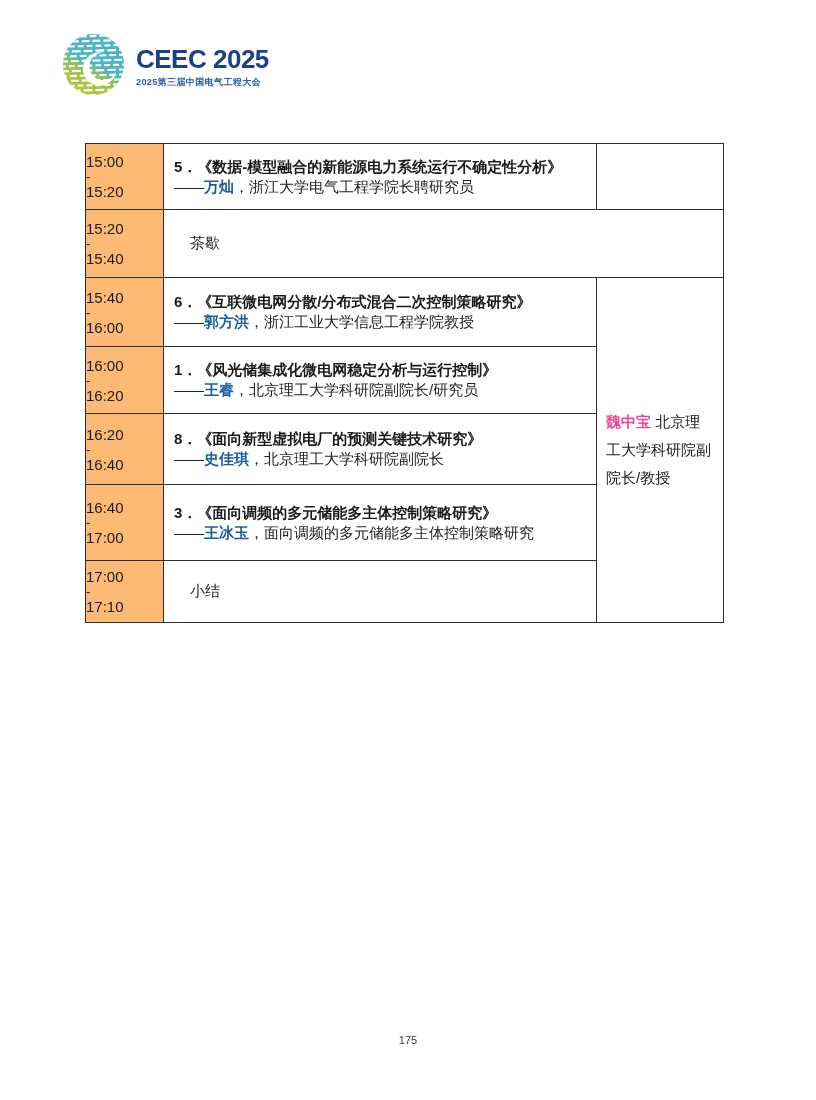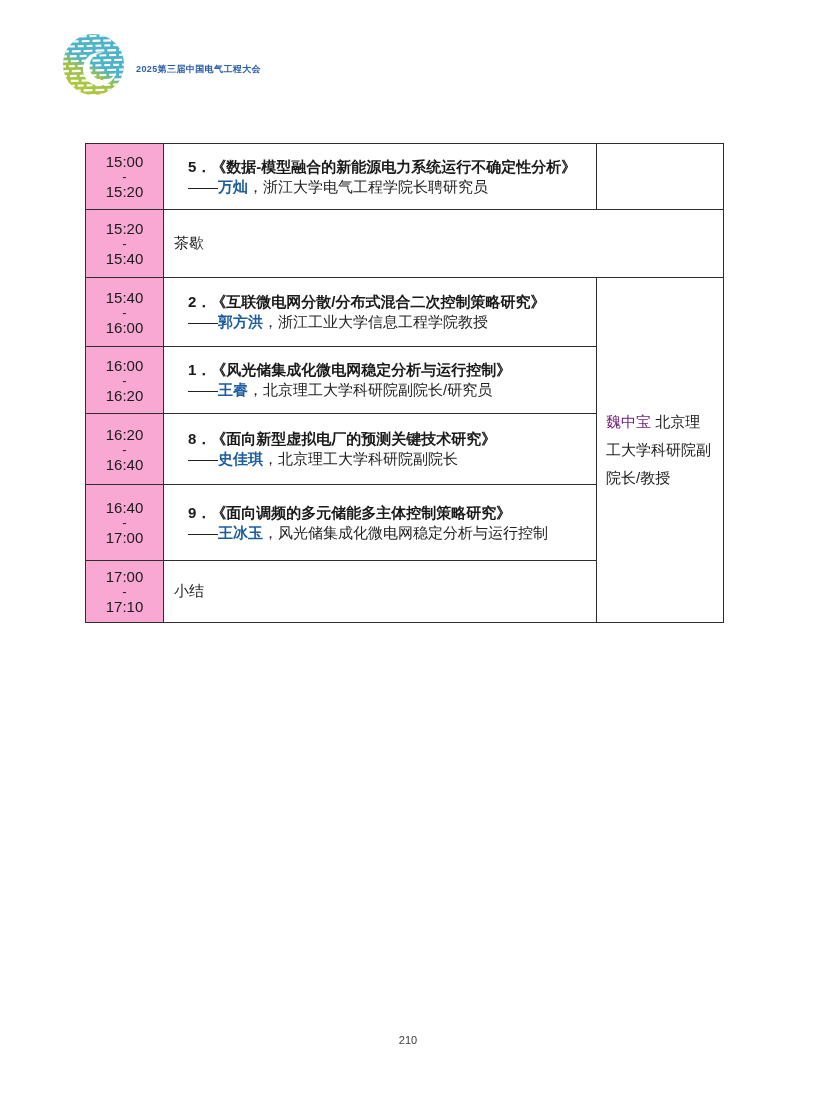--- a/index.html
+++ b/index.html
@@ -110,6 +110,7 @@
       </svg>
     </span>
     <div class="brand-text">
+      <div class="brand-title">CEEC 2025</div>
       <div class="brand-subtitle">2025第三届中国电气工程大会</div>
     </div>
   </div>

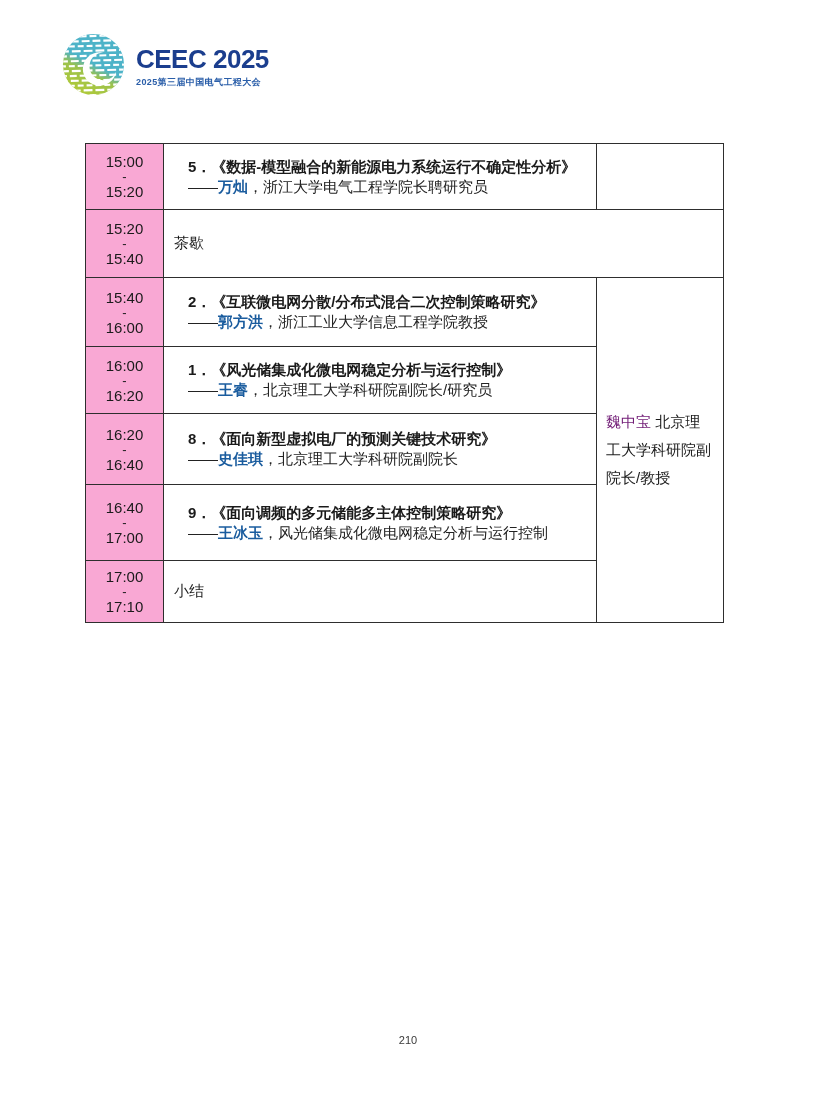--- a/index.html
+++ b/index.html
@@ -42,8 +42,7 @@
     vertical-align: middle;
   }
   td.time-cell {
-    background: #f9a8d4;
-    text-align: center;
+    background: #fdba74;
     line-height: 17px;
     font-size: 15px;
   }

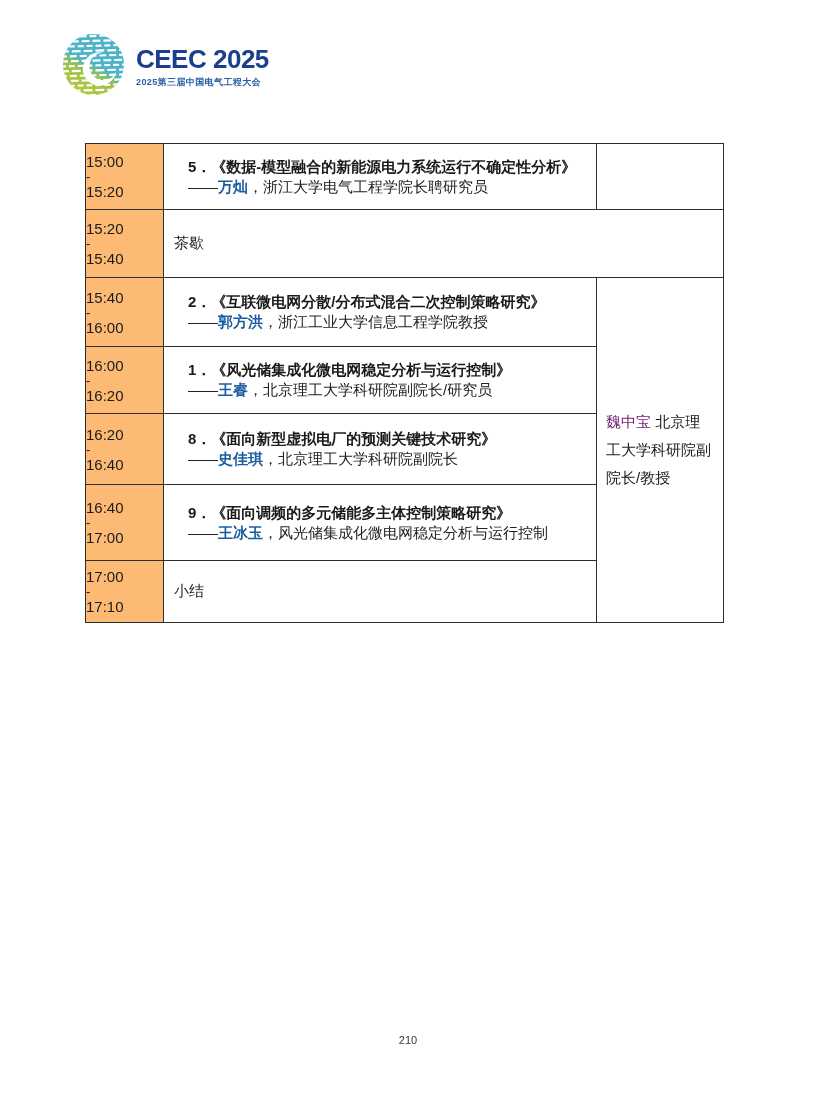--- a/index.html
+++ b/index.html
@@ -47,7 +47,7 @@
     font-size: 15px;
   }
   td.time-cell .tsep { font-size: 13px; line-height: 13px; }
-  td.session-cell { padding: 6px 10px 6px 24px; }
+  td.session-cell { padding: 6px 10px 6px 10px; }
   .session-title { font-weight: 700; font-size: 15px; line-height: 20px; }
   .speaker-line { font-size: 15px; line-height: 20px; color: #222; }
   .speaker-name { color: #1a5c9e; font-weight: 700; }

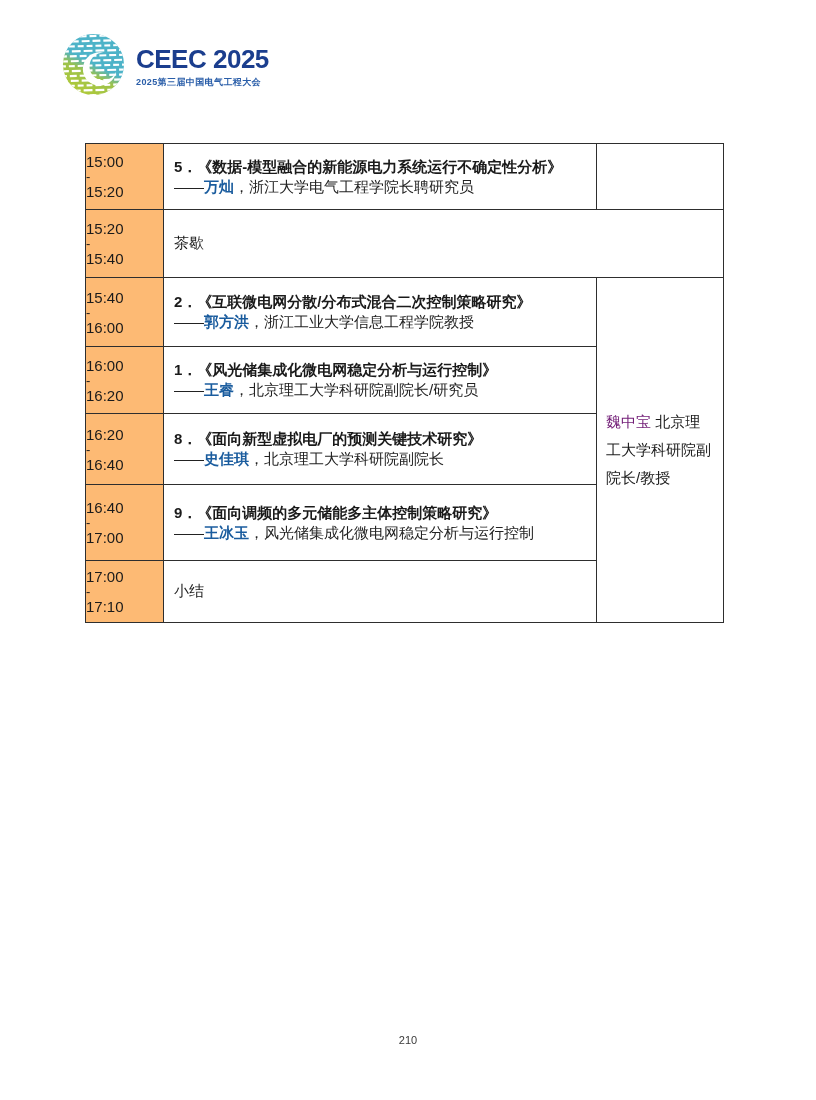--- a/index.html
+++ b/index.html
@@ -51,7 +51,7 @@
   .session-title { font-weight: 700; font-size: 15px; line-height: 20px; }
   .speaker-line { font-size: 15px; line-height: 20px; color: #222; }
   .speaker-name { color: #1a5c9e; font-weight: 700; }
-  td.break-cell, td.summary-cell { padding-left: 10px; font-size: 15px; }
+  td.break-cell, td.summary-cell { padding-left: 26px; font-size: 15px; }
   td.chair-cell {
     padding: 8px 9px;
     vertical-align: middle;

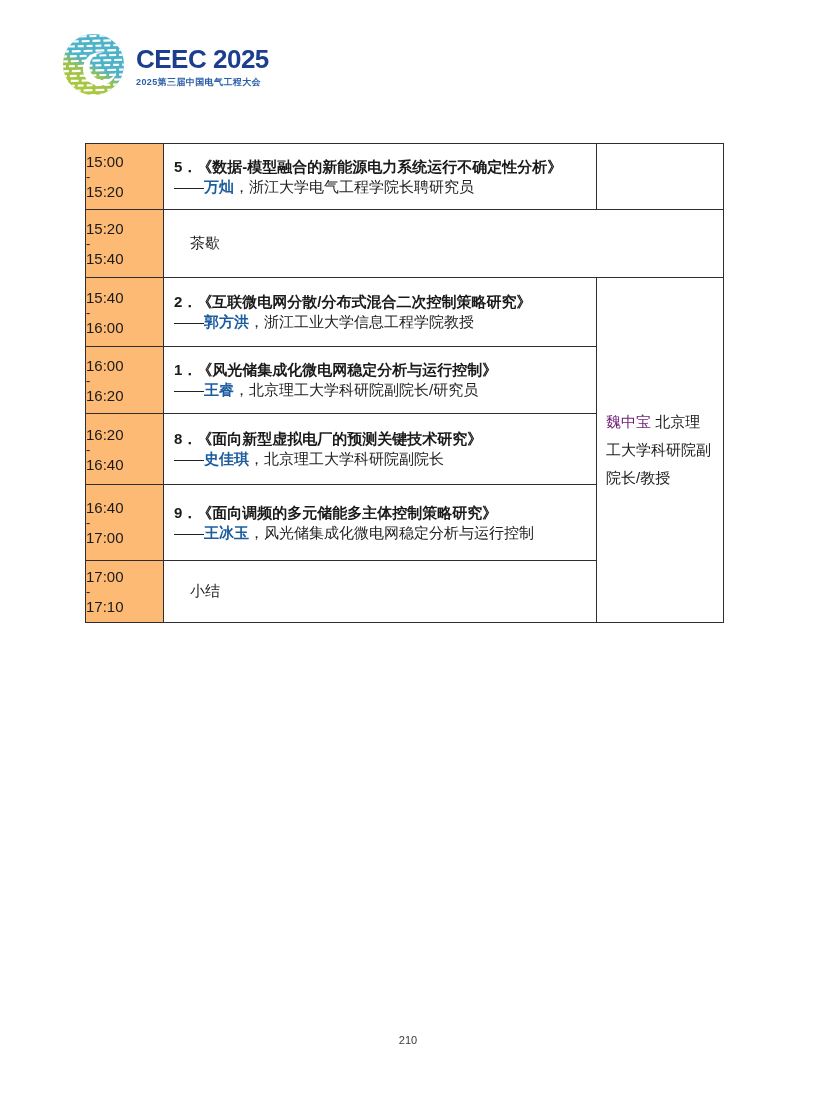--- a/index.html
+++ b/index.html
@@ -152,7 +152,7 @@
             <div>16:00</div>
           </td>
           <td class="session-cell">
-            <div class="session-title">2．《互联微电网分散/分布式混合二次控制策略研究》</div>
+            <div class="session-title">6．《互联微电网分散/分布式混合二次控制策略研究》</div>
             <div class="speaker-line"><span>——</span><span class="speaker-name">郭方洪</span><span>，浙江工业大学信息工程学院教授</span></div>
           </td>
           <td class="chair-cell" rowspan="5">

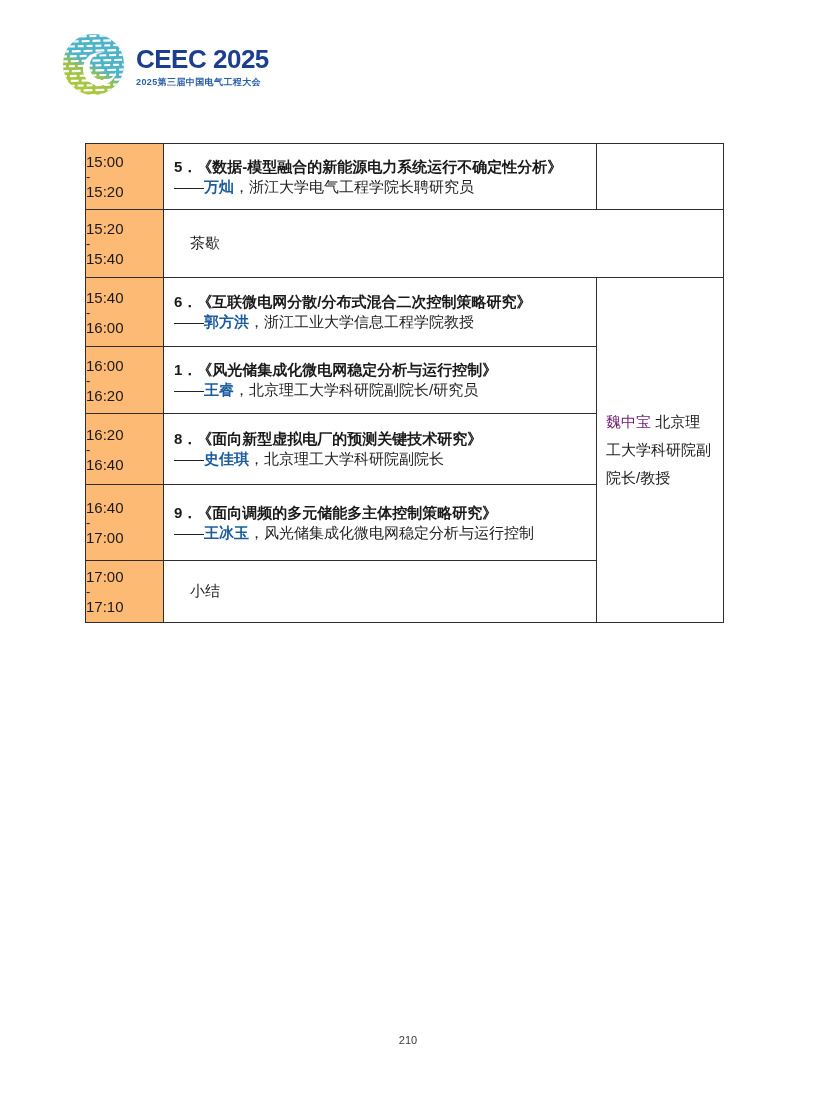--- a/index.html
+++ b/index.html
@@ -59,7 +59,7 @@
     font-size: 15px;
     word-break: break-all;
   }
-  .chair-name { color: #701a75; font-weight: 400; }
+  .chair-name { color: #ec4899; font-weight: 700; }
   .chair-affil { color: #1a1a1a; }
 
   

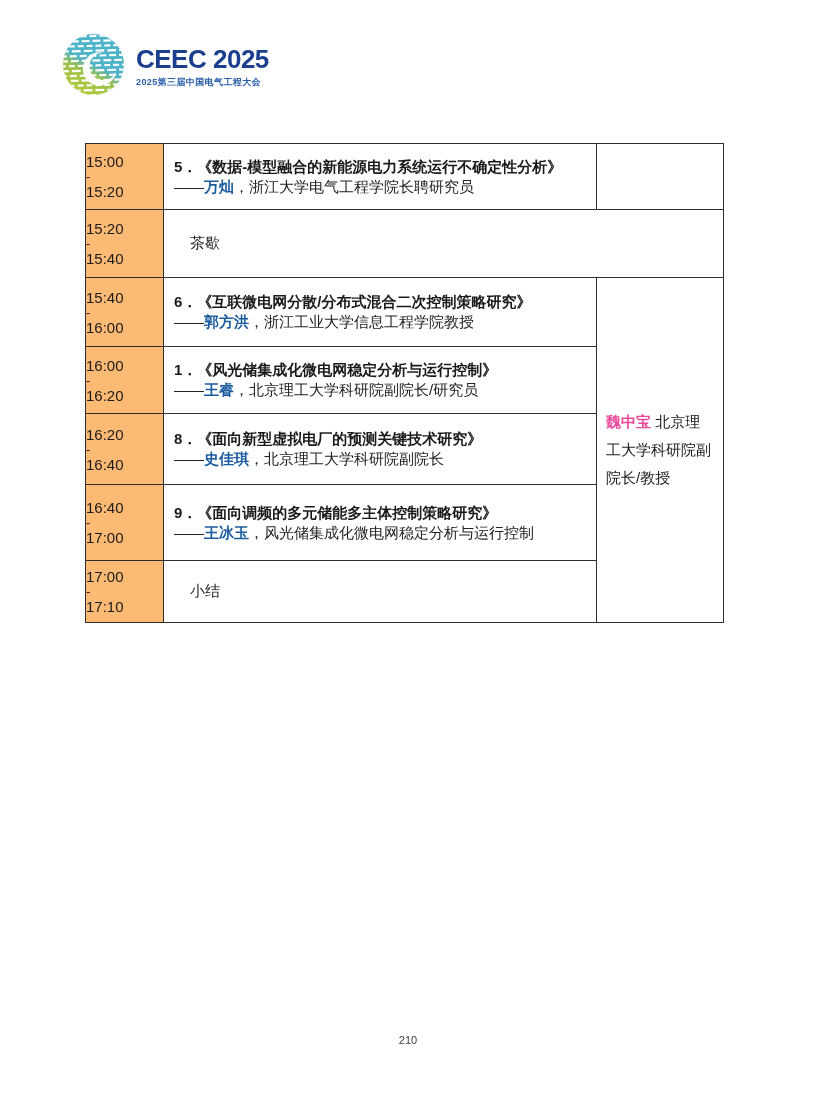--- a/index.html
+++ b/index.html
@@ -192,7 +192,7 @@
             <div>17:00</div>
           </td>
           <td class="session-cell">
-            <div class="session-title">9．《面向调频的多元储能多主体控制策略研究》</div>
+            <div class="session-title">3．《面向调频的多元储能多主体控制策略研究》</div>
             <div class="speaker-line"><span>——</span><span class="speaker-name">王冰玉</span><span>，风光储集成化微电网稳定分析与运行控制</span></div>
           </td>
         </tr>

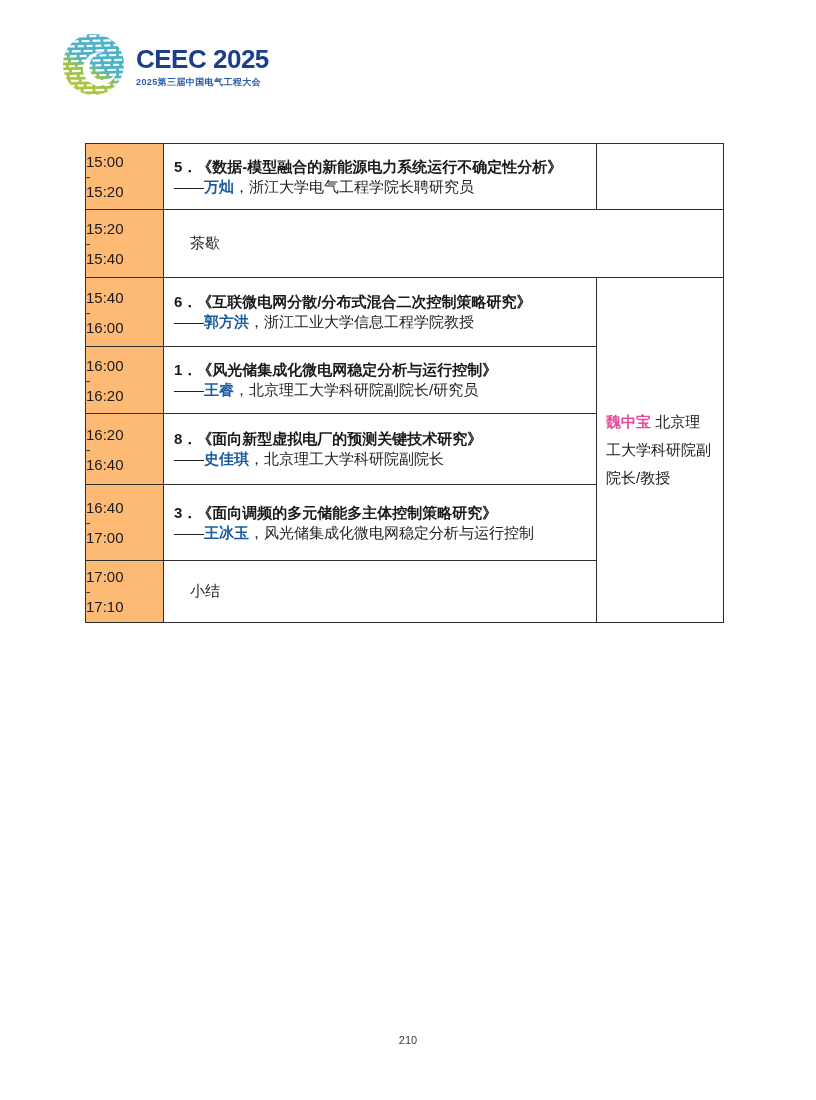--- a/index.html
+++ b/index.html
@@ -193,7 +193,7 @@
           </td>
           <td class="session-cell">
             <div class="session-title">3．《面向调频的多元储能多主体控制策略研究》</div>
-            <div class="speaker-line"><span>——</span><span class="speaker-name">王冰玉</span><span>，风光储集成化微电网稳定分析与运行控制</span></div>
+            <div class="speaker-line"><span>——</span><span class="speaker-name">王冰玉</span><span>，面向调频的多元储能多主体控制策略研究</span></div>
           </td>
         </tr>
 

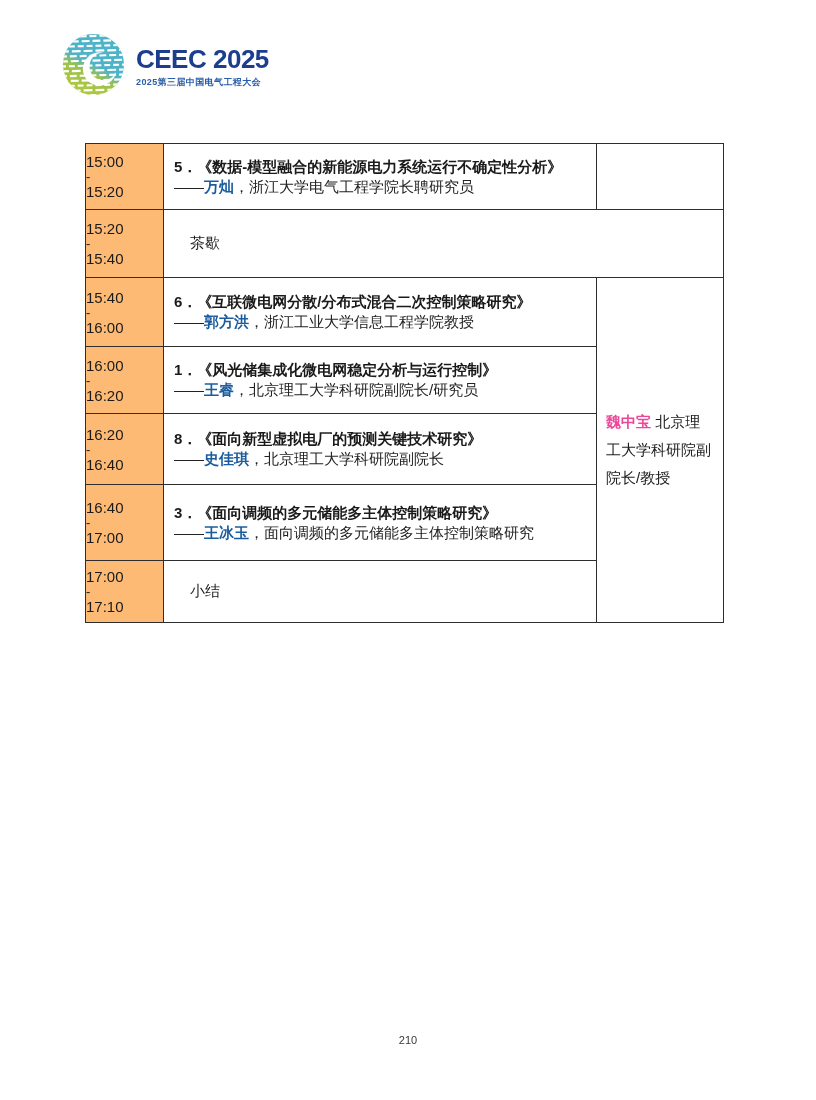--- a/index.html
+++ b/index.html
@@ -209,7 +209,7 @@
     </table>
   </div>
 
-  <div class="footer">210</div>
+  <div class="footer">175</div>
 
 </div>
 

